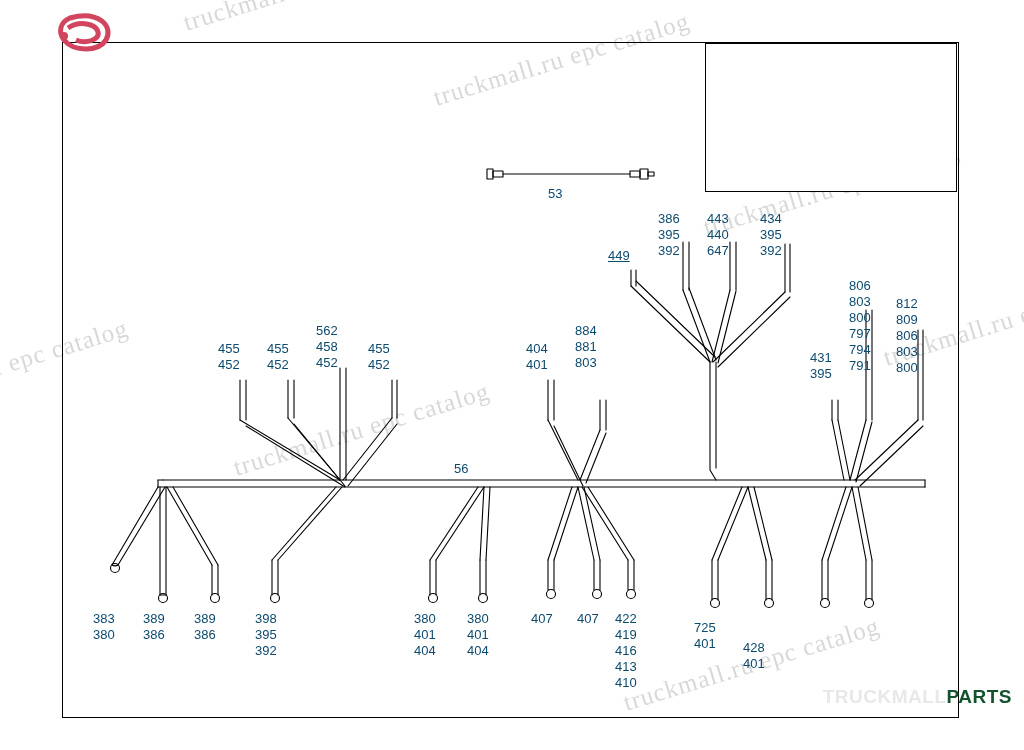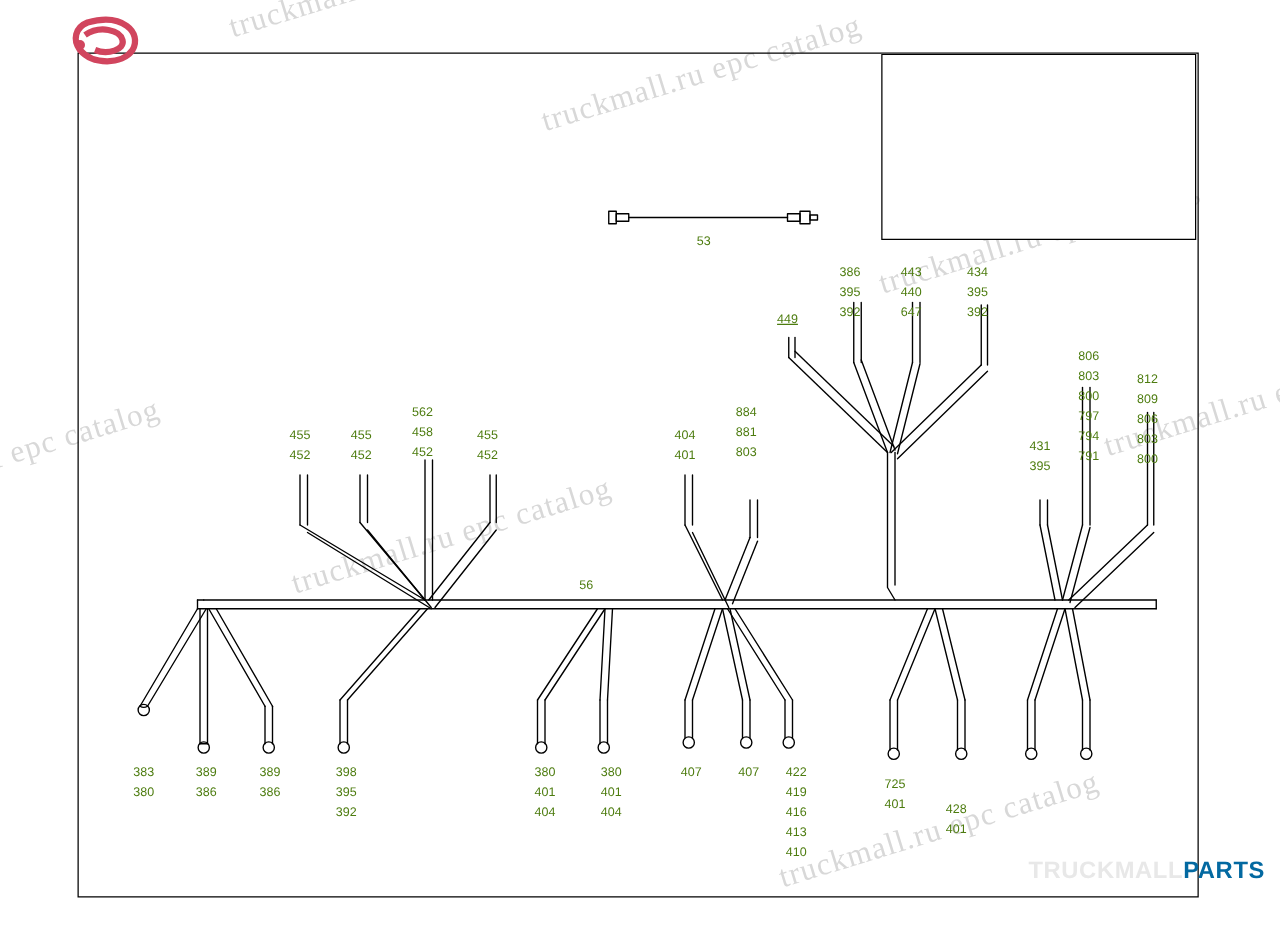--- a/index.html
+++ b/index.html
@@ -8,7 +8,7 @@
   .frame{position:absolute;left:62px;top:42px;width:897px;height:676px;border:1px solid #000;box-sizing:border-box;background:transparent;}
   .inset{position:absolute;left:705px;top:43px;width:252px;height:149px;border:1px solid #000;box-sizing:border-box;background:#fff;}
   .wm{position:absolute;color:#d8d8d8;font-size:25px;letter-spacing:1px;white-space:nowrap;transform-origin:left top;pointer-events:none;font-family:"Liberation Serif",serif;}
-  .lbl{position:absolute;font-size:10px;color:#4d7c0f;line-height:16px;white-space:pre;text-align:center;}
+  .lbl{position:absolute;font-size:13px;color:#0c4a6e;line-height:16px;white-space:pre;}
   svg{position:absolute;left:0;top:0;width:1024px;height:750px;overflow:visible;}
   .logo{position:absolute;right:14px;bottom:14px;width:160px;height:62px;}
   .logo-text{position:absolute;right:12px;bottom:42px;font-size:19px;font-weight:bold;color:#e8e8e8;letter-spacing:.5px;}

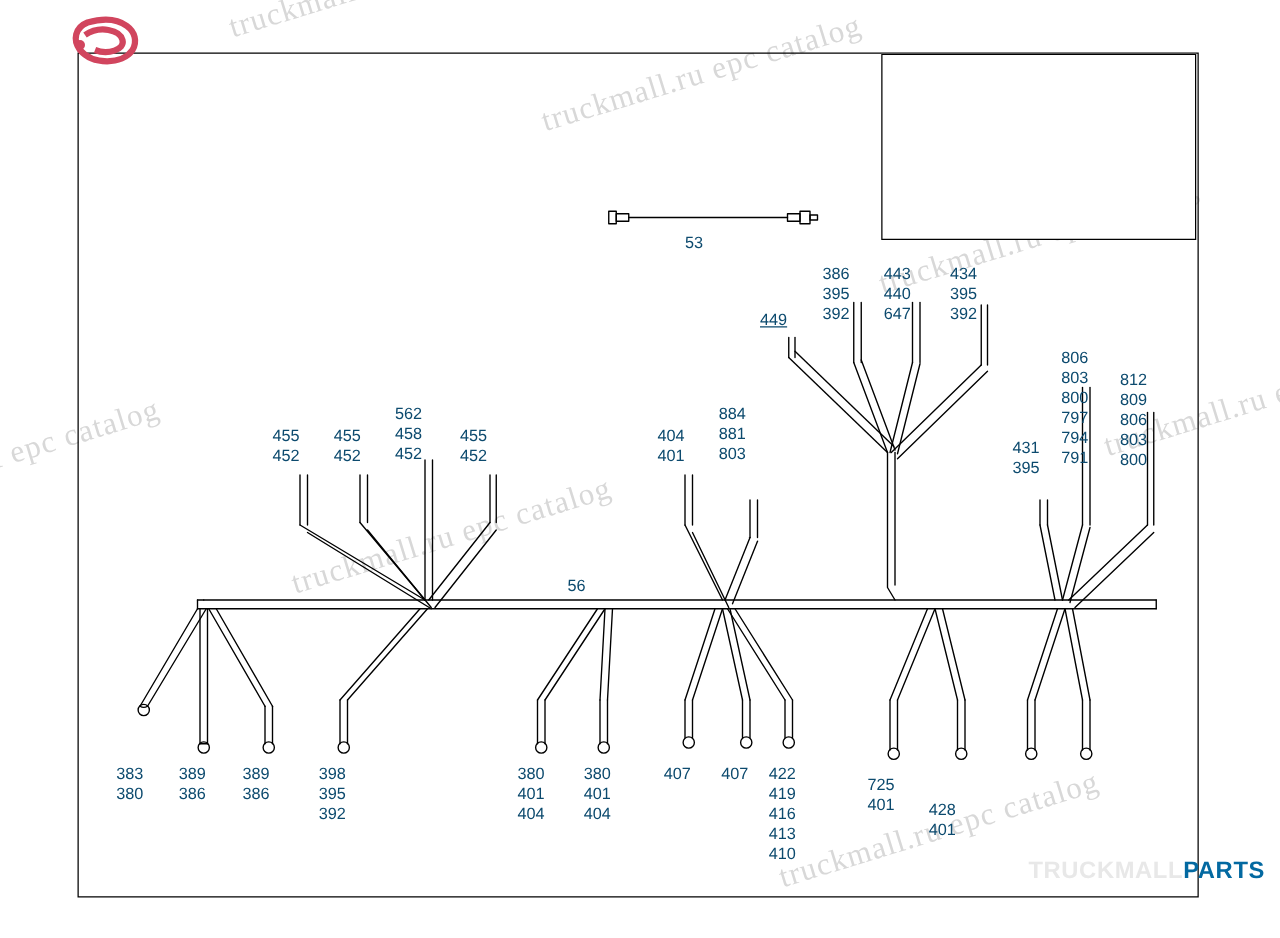--- a/index.html
+++ b/index.html
@@ -12,7 +12,7 @@
   svg{position:absolute;left:0;top:0;width:1024px;height:750px;overflow:visible;}
   .logo{position:absolute;right:14px;bottom:14px;width:160px;height:62px;}
   .logo-text{position:absolute;right:12px;bottom:42px;font-size:19px;font-weight:bold;color:#e8e8e8;letter-spacing:.5px;}
-  .logo-text .p{color:#0369a1;}
+  .logo-text .p{color:#14532d;}
 </style>
 </head>
 <body>

